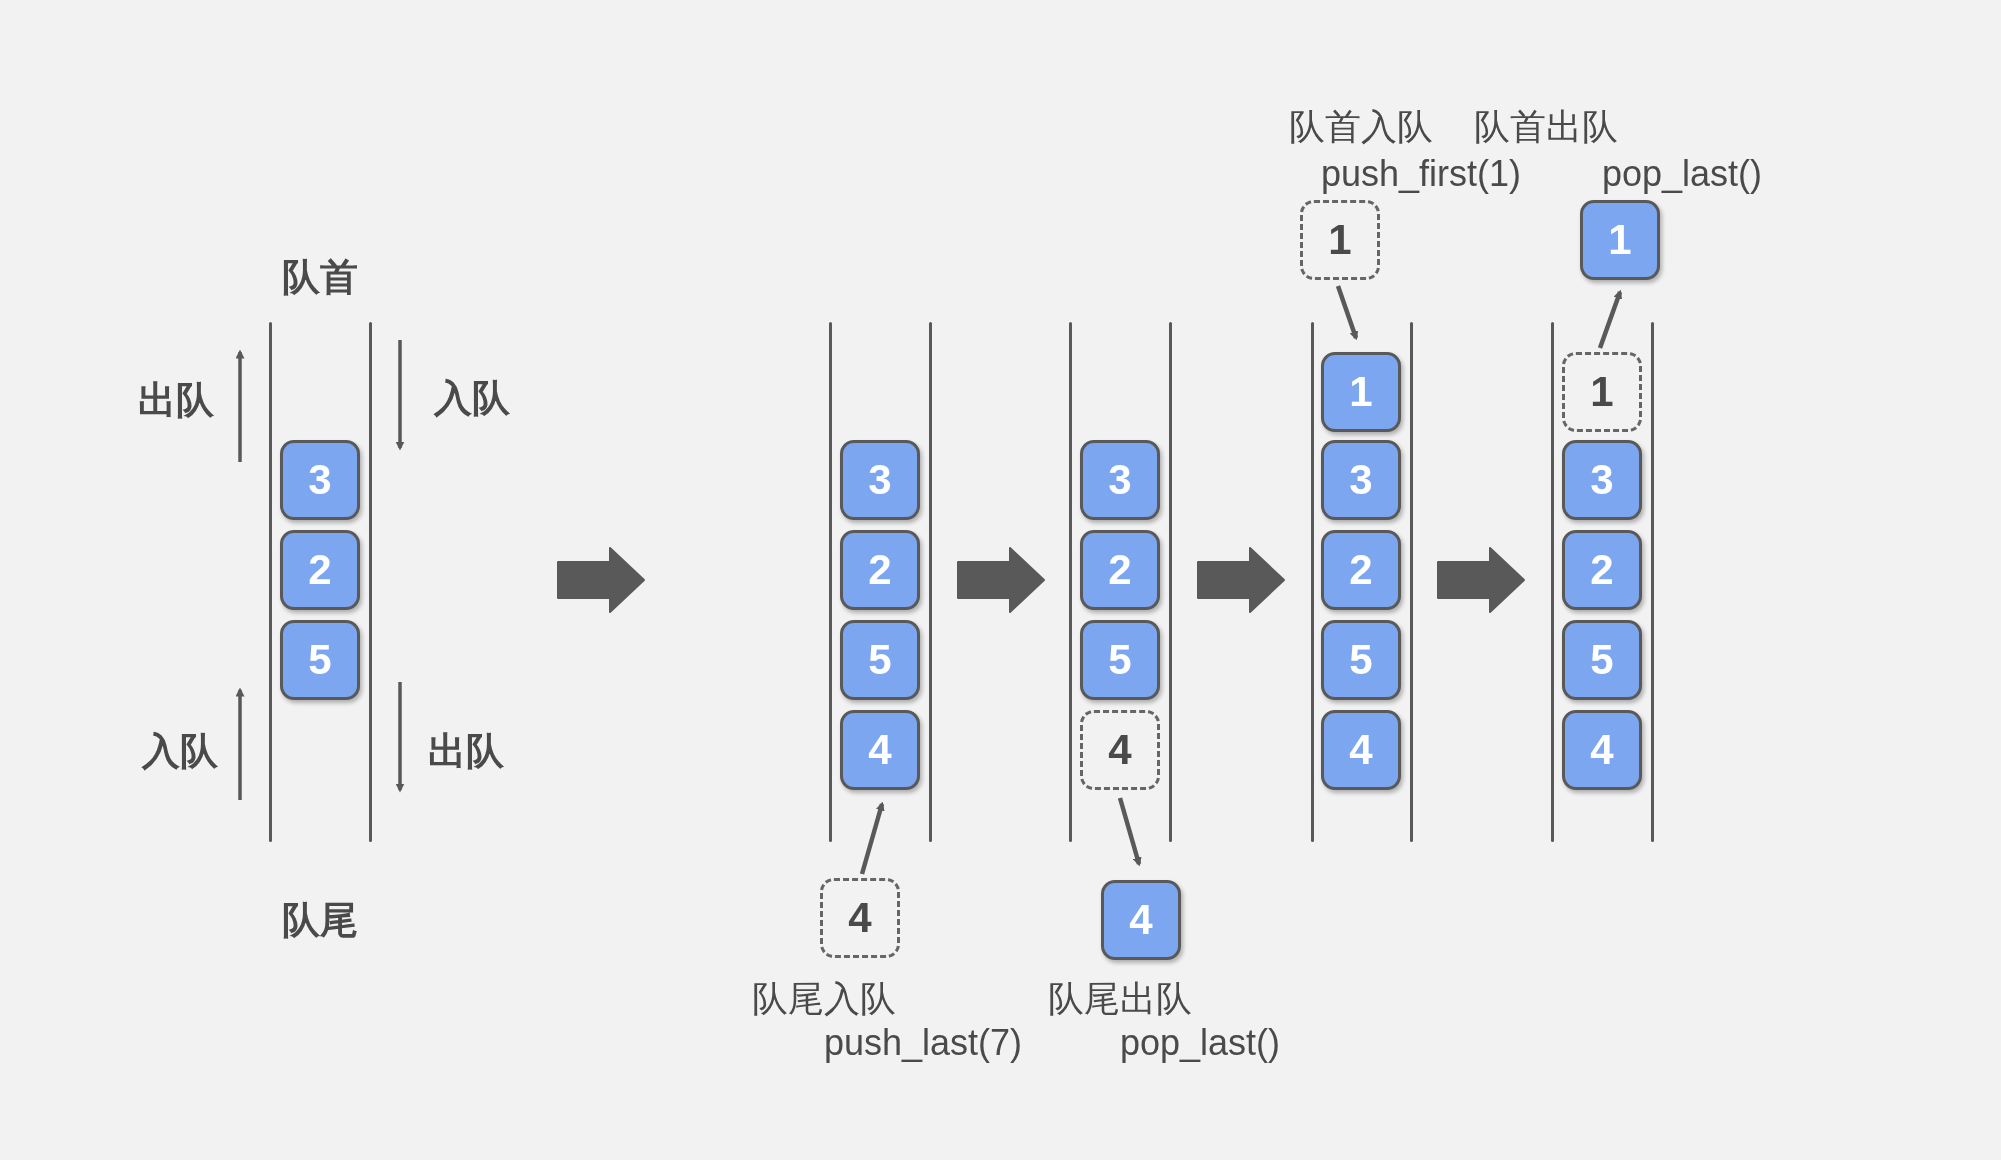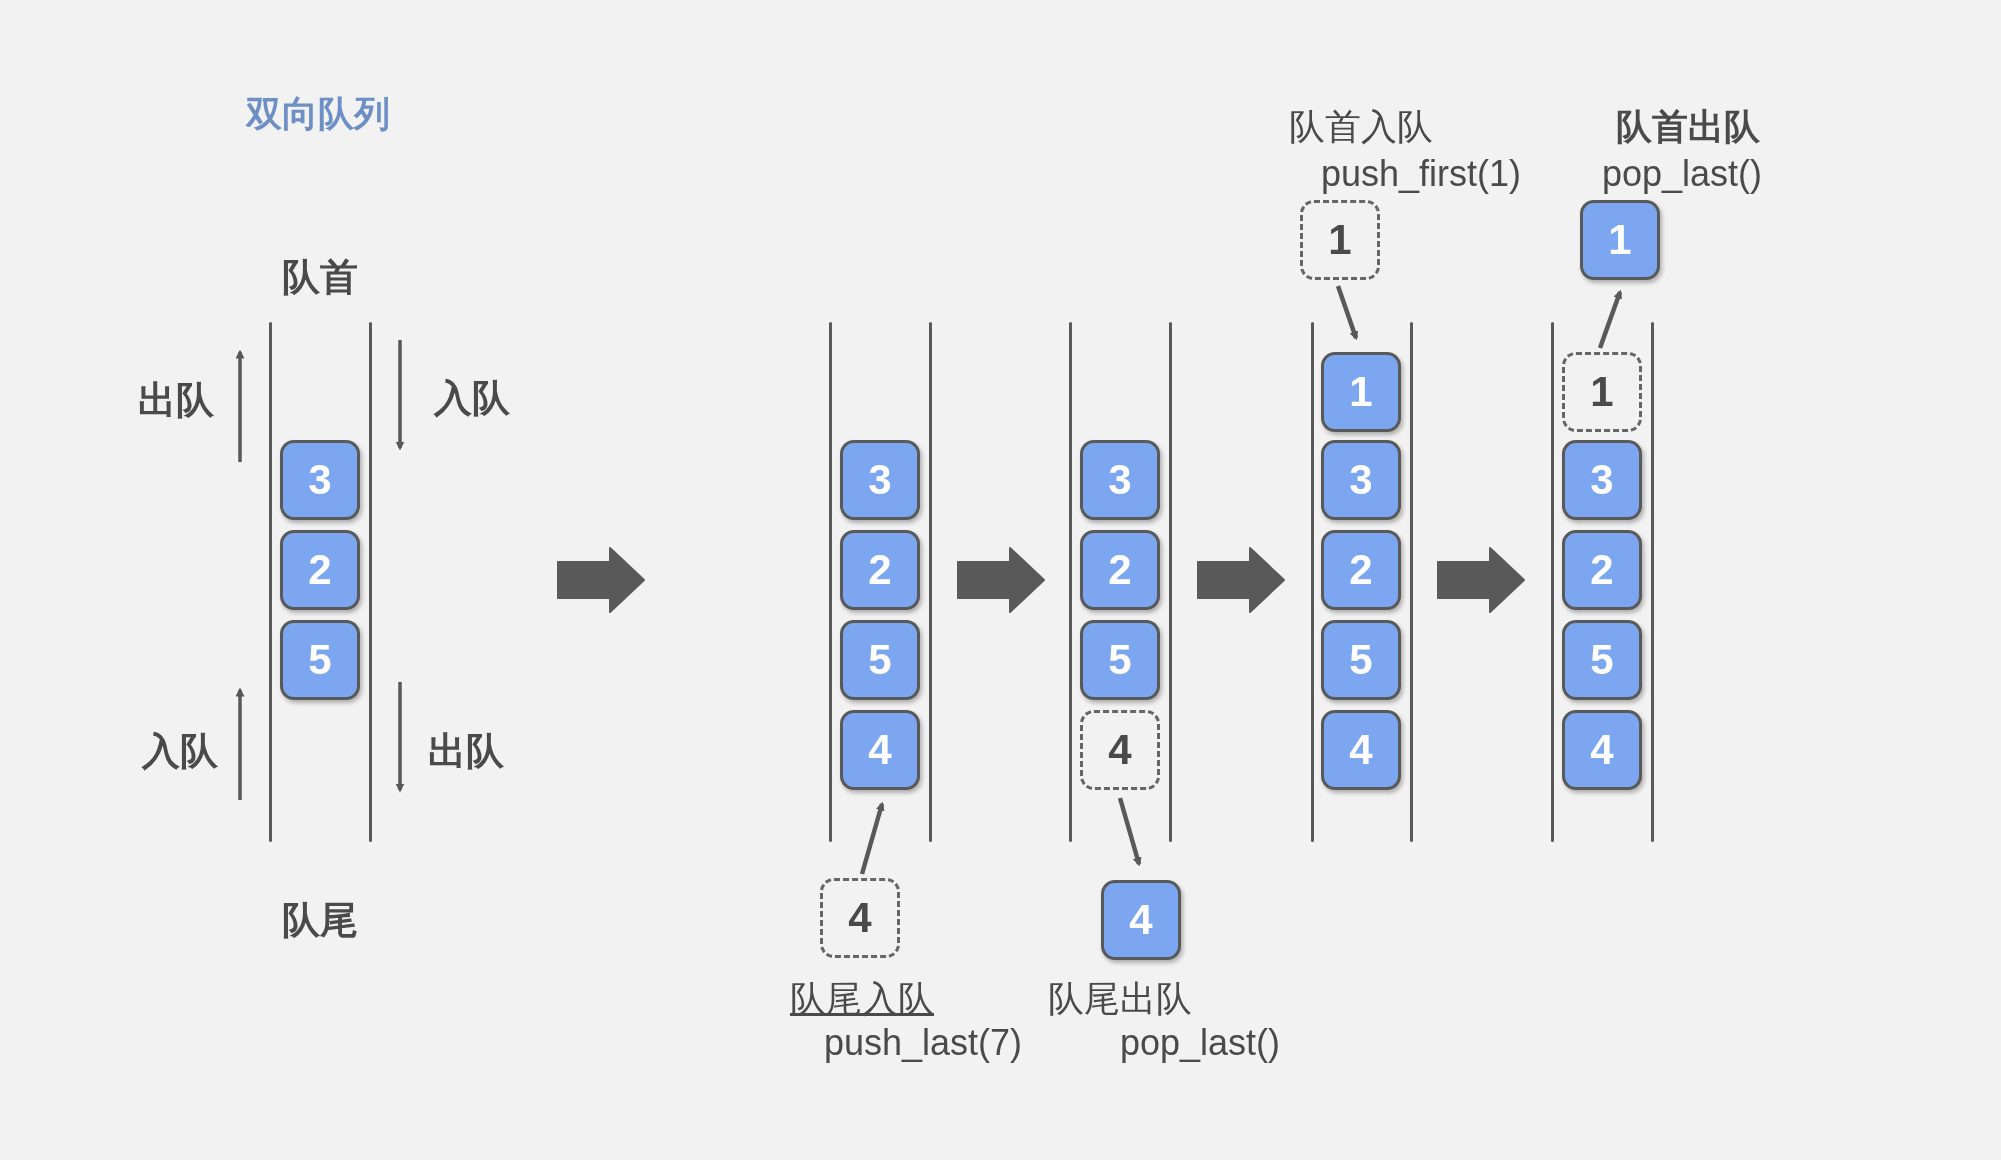--- a/index.html
+++ b/index.html
@@ -32,7 +32,6 @@
 
 <div id="canvas">
 
-  <div class="abs title-zh" style="left:168px;top:90px;">双向队列</div>
 
   <div class="abs big-label" style="left:220px;top:252px;">队首</div>
   <div class="abs big-label" style="left:220px;top:863px;margin-top:32px;">队尾</div>

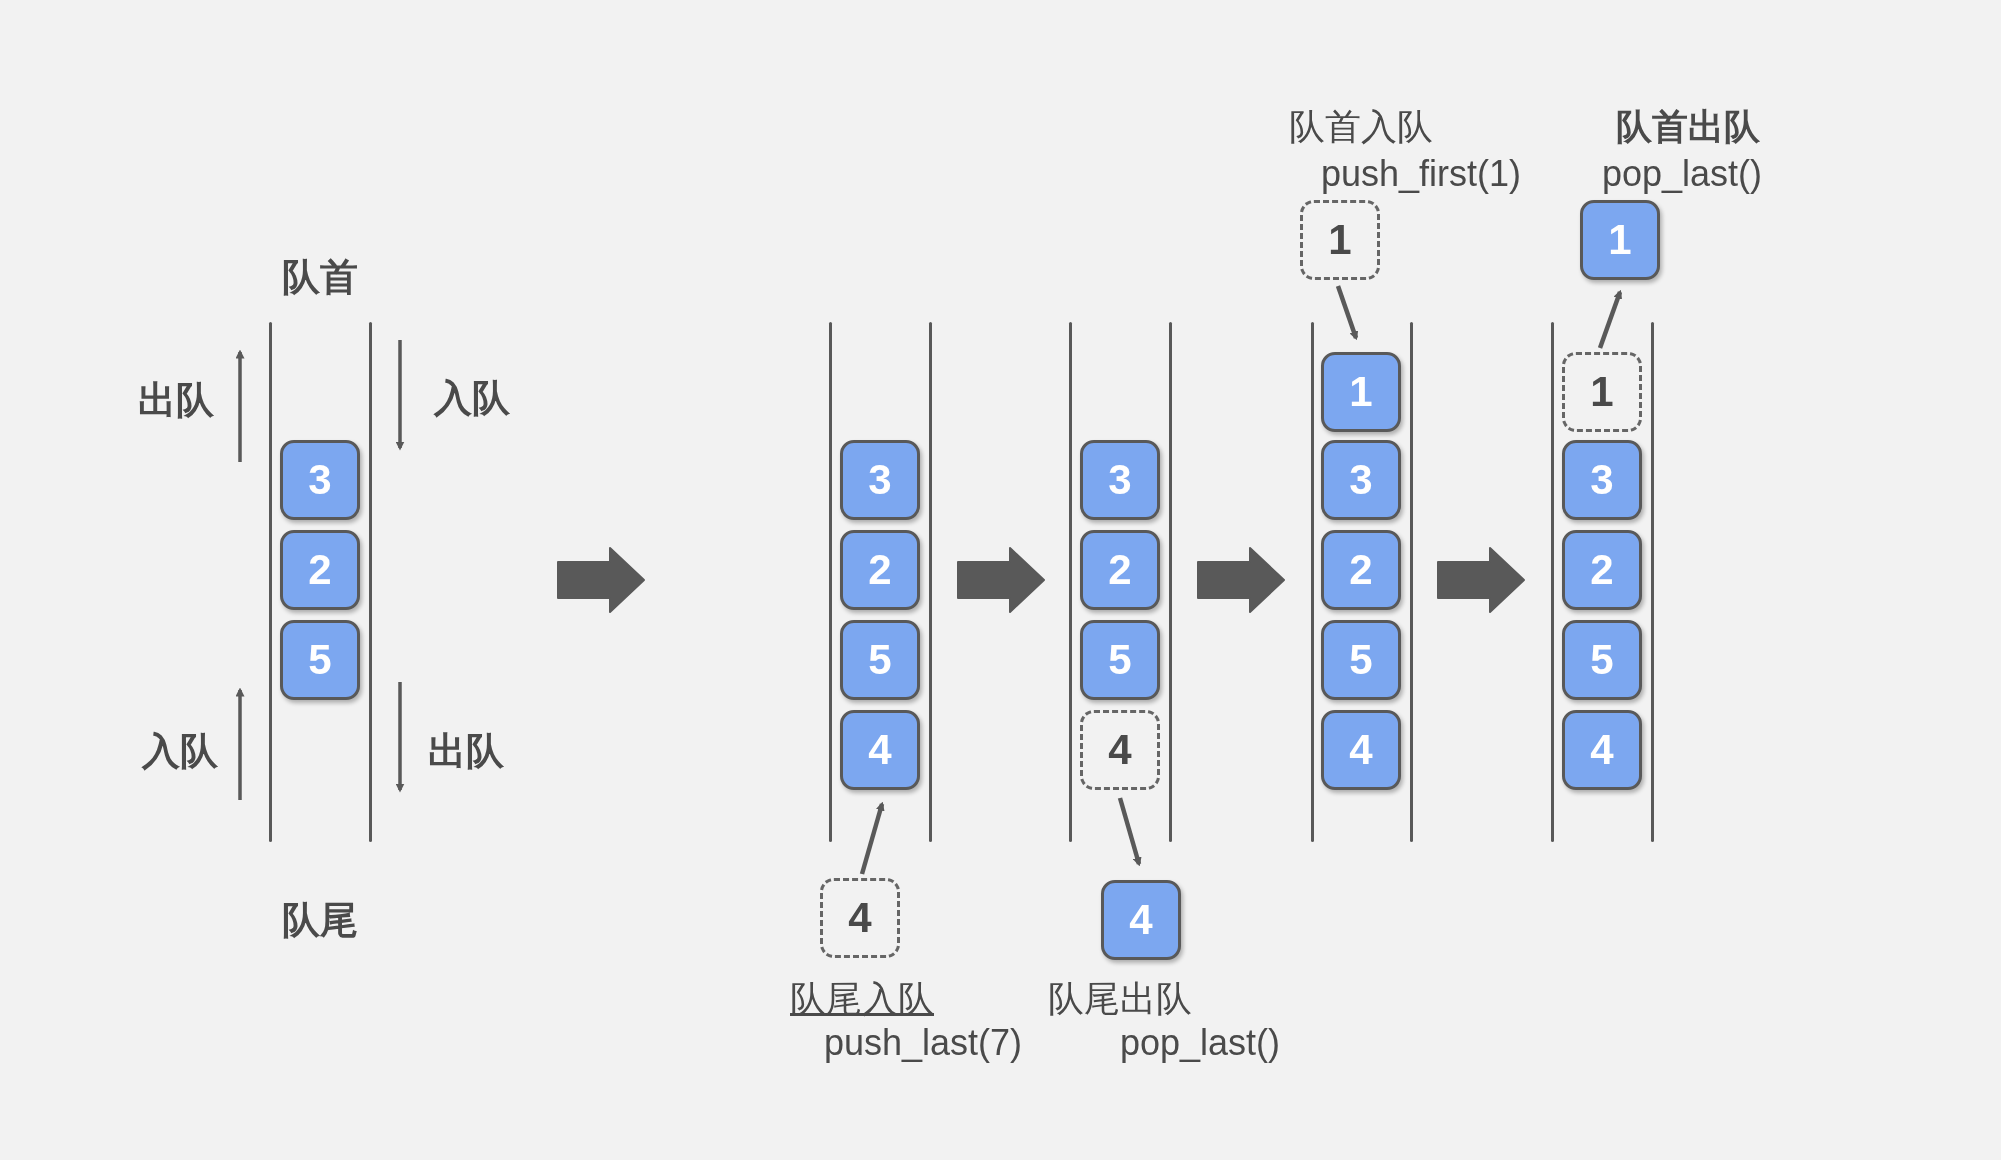--- a/index.html
+++ b/index.html
@@ -78,7 +78,7 @@
   <div class="abs cell" style="left:1321px;top:620px;">5</div>
   <div class="abs cell" style="left:1321px;top:710px;">4</div>
 
-  <div class="abs op-zh" style="left:1528px;top:103px;font-weight:bold;">队首出队</div>
+  <div class="abs op-zh" style="left:1386px;top:103px;">队首出队</div>
   <div class="abs op-code" style="left:1442px;top:153px;">pop_last()</div>
   <div class="abs cell" style="left:1580px;top:200px;">1</div>
   <div class="abs wall" style="left:1551px;top:322px;"></div>

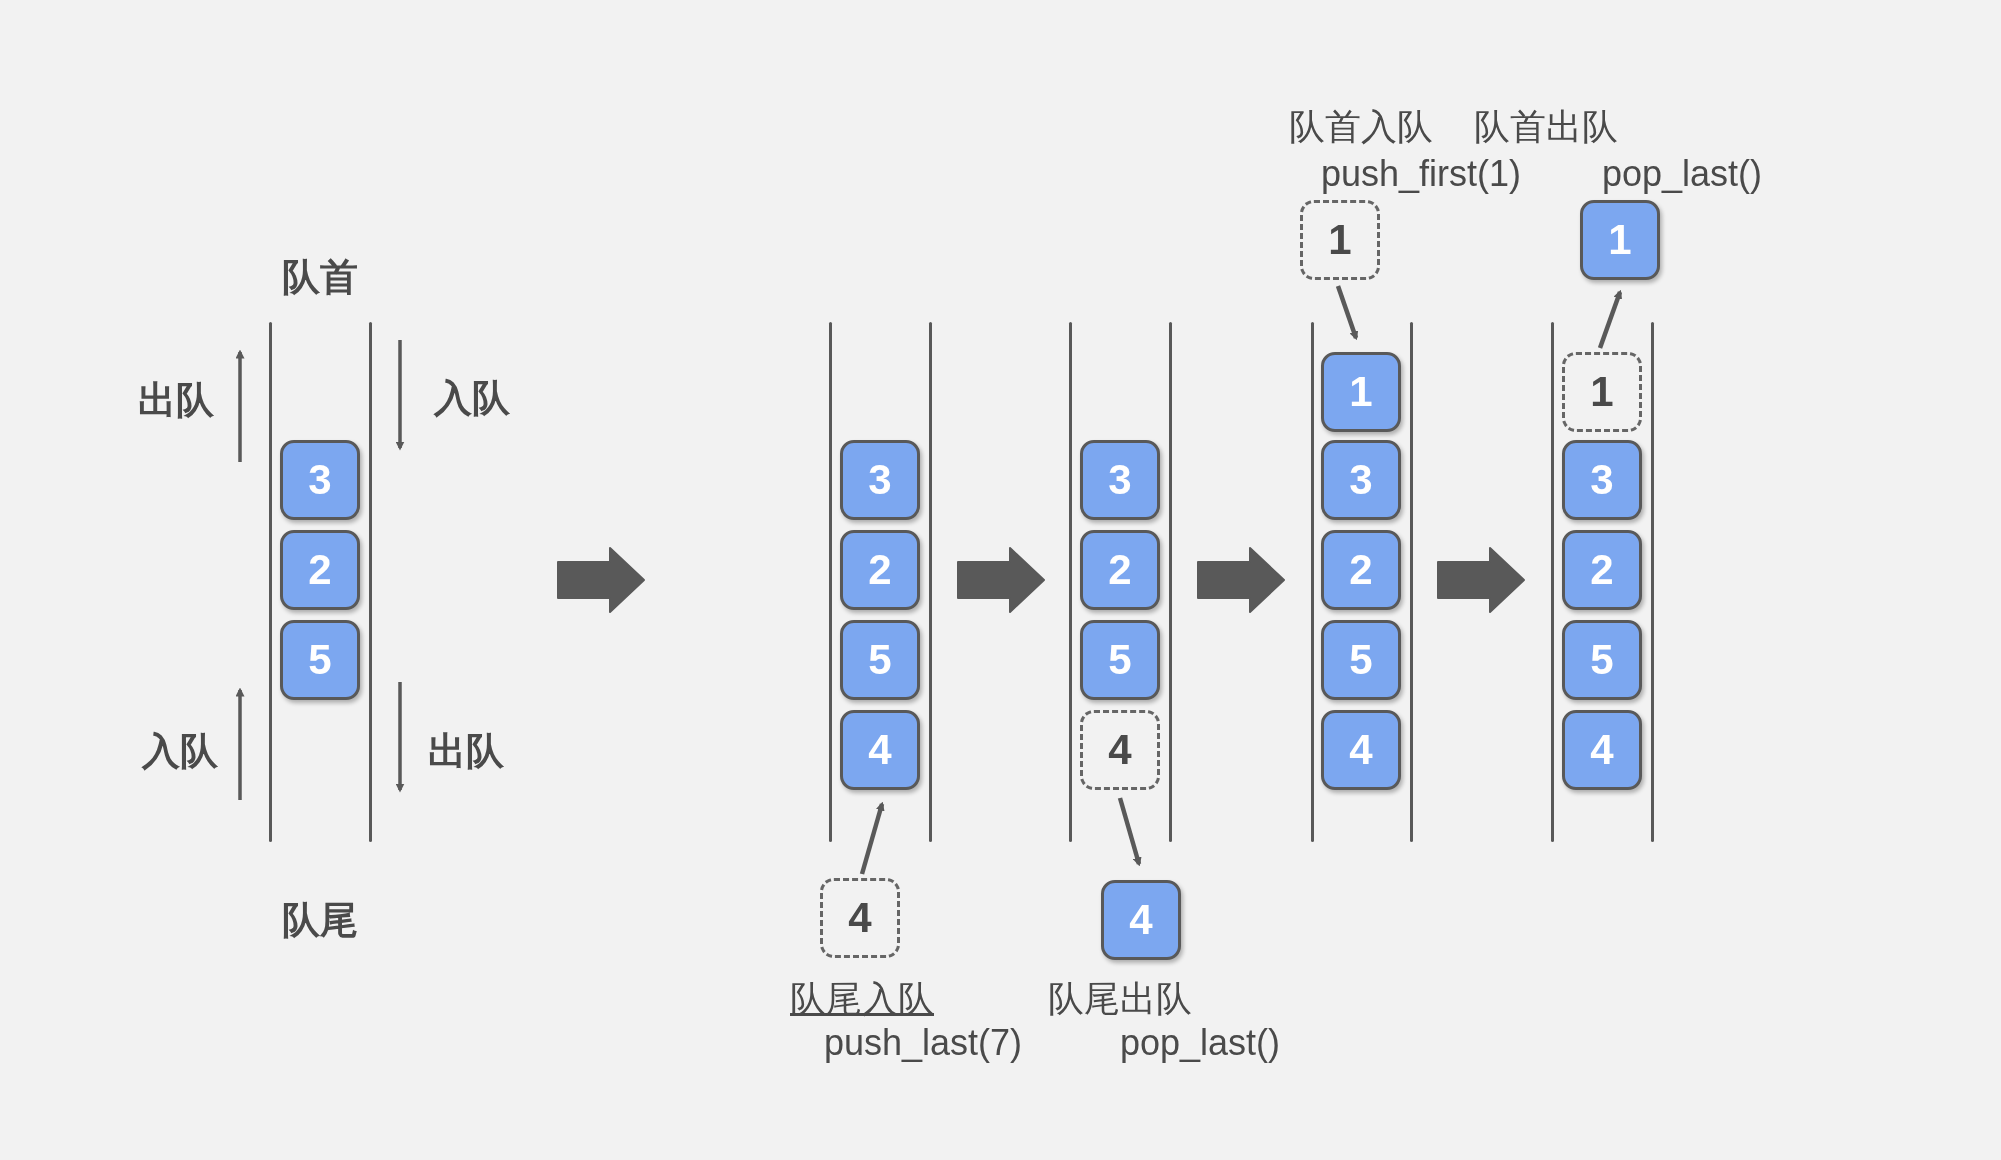--- a/index.html
+++ b/index.html
@@ -54,7 +54,7 @@
   <div class="abs cell" style="left:840px;top:620px;">5</div>
   <div class="abs cell" style="left:840px;top:710px;">4</div>
   <div class="abs cell-ghost" style="left:820px;top:878px;">4</div>
-  <div class="abs op-zh" style="left:702px;top:975px;text-decoration:underline;">队尾入队</div>
+  <div class="abs op-zh" style="left:664px;top:975px;">队尾入队</div>
   <div class="abs op-code" style="left:702px;top:1022px;">push_last(7)</div>
 
   <div class="abs wall" style="left:1069px;top:322px;"></div>

